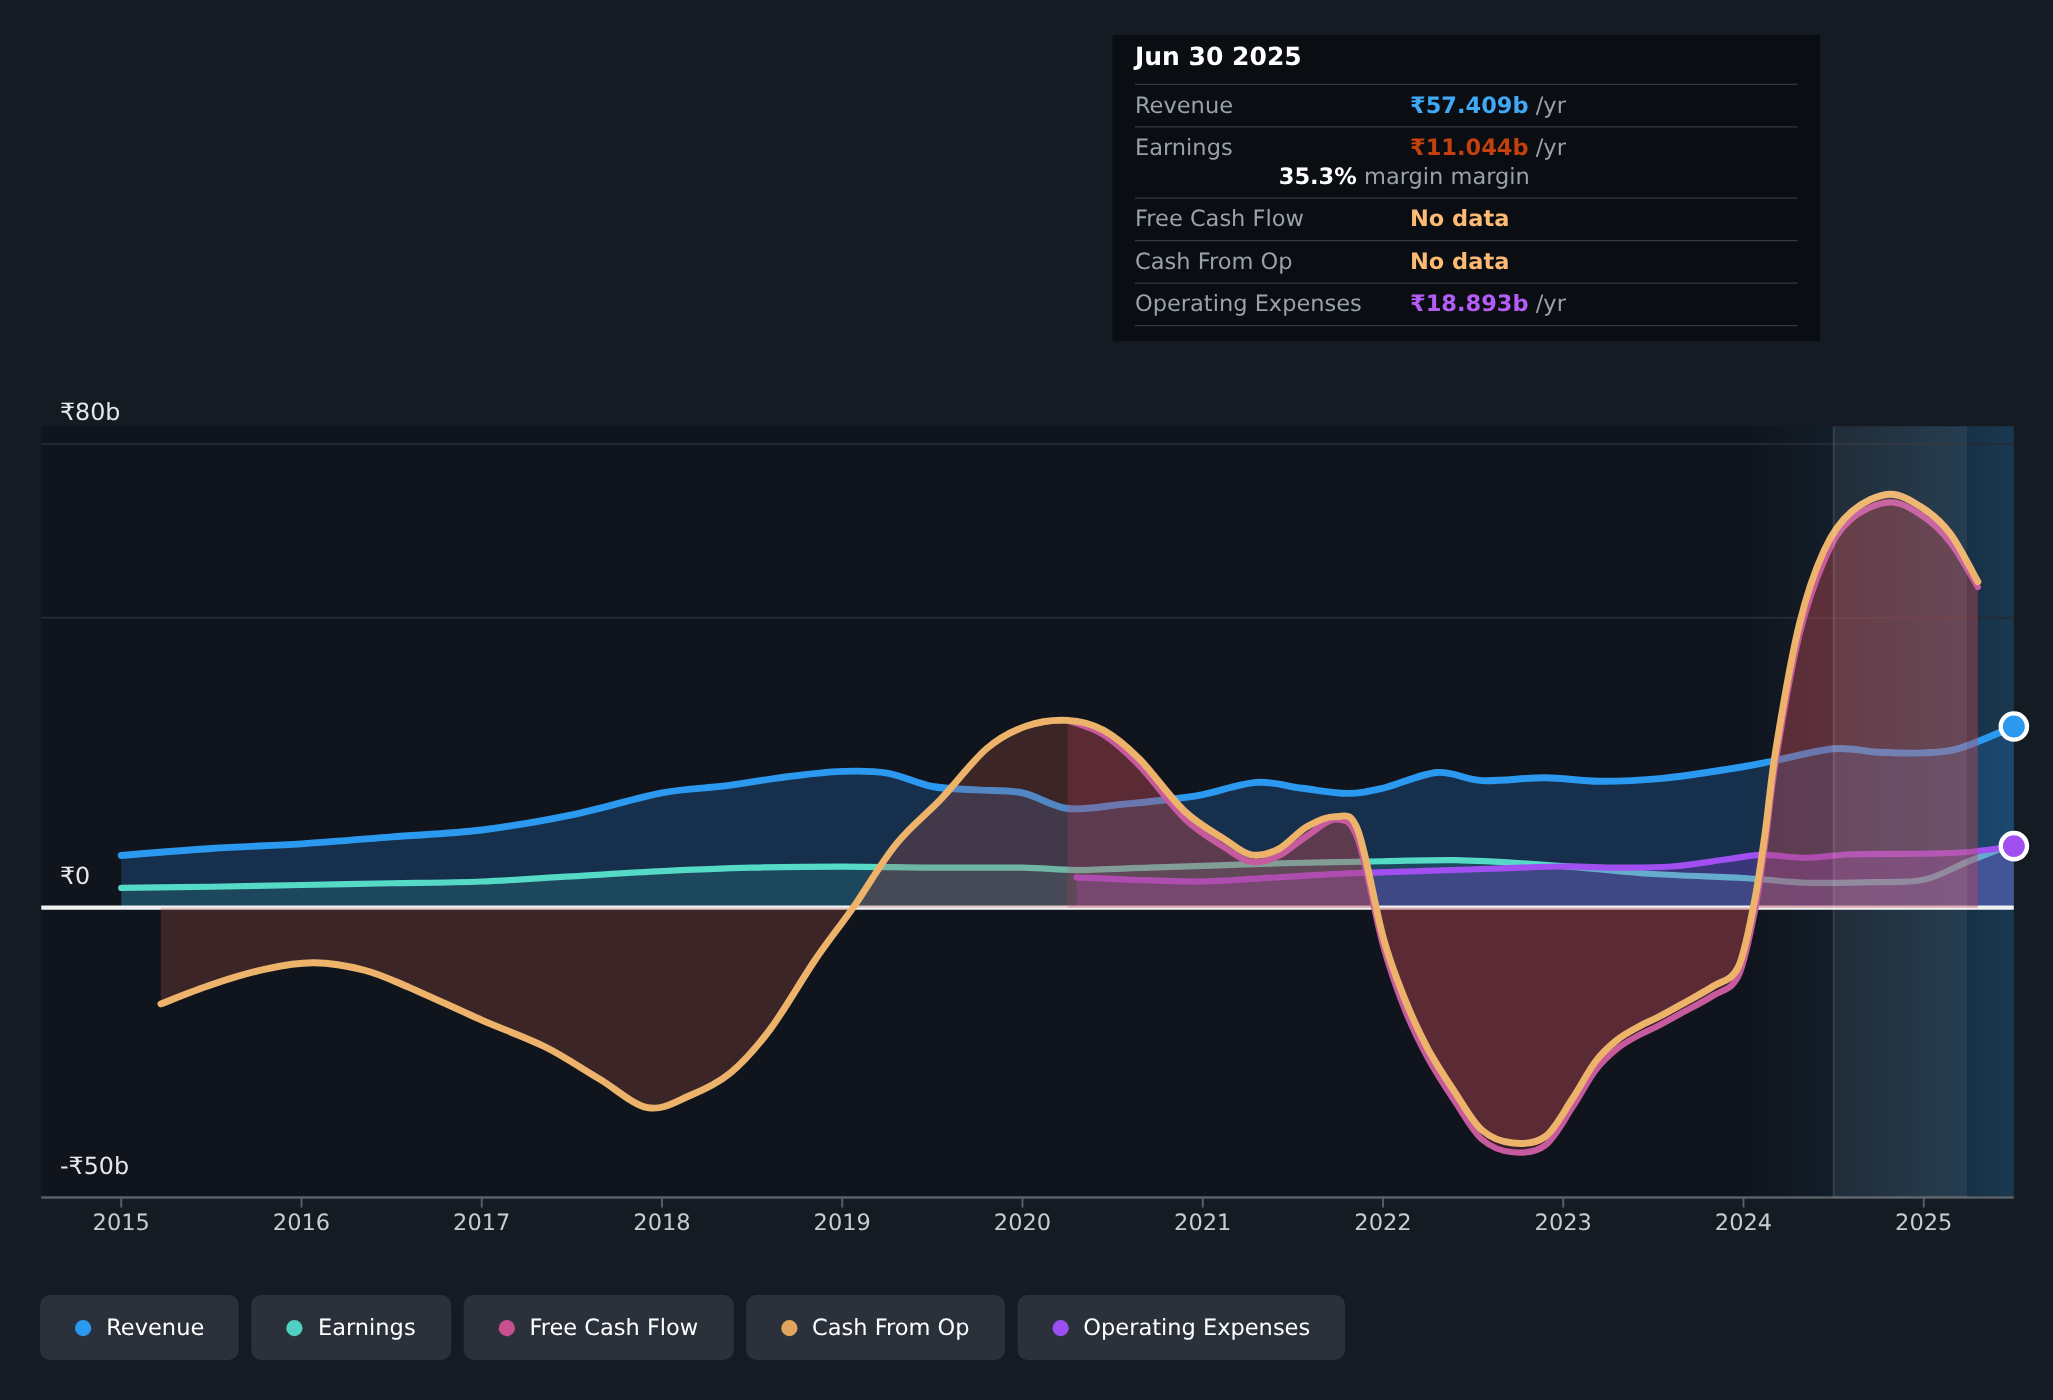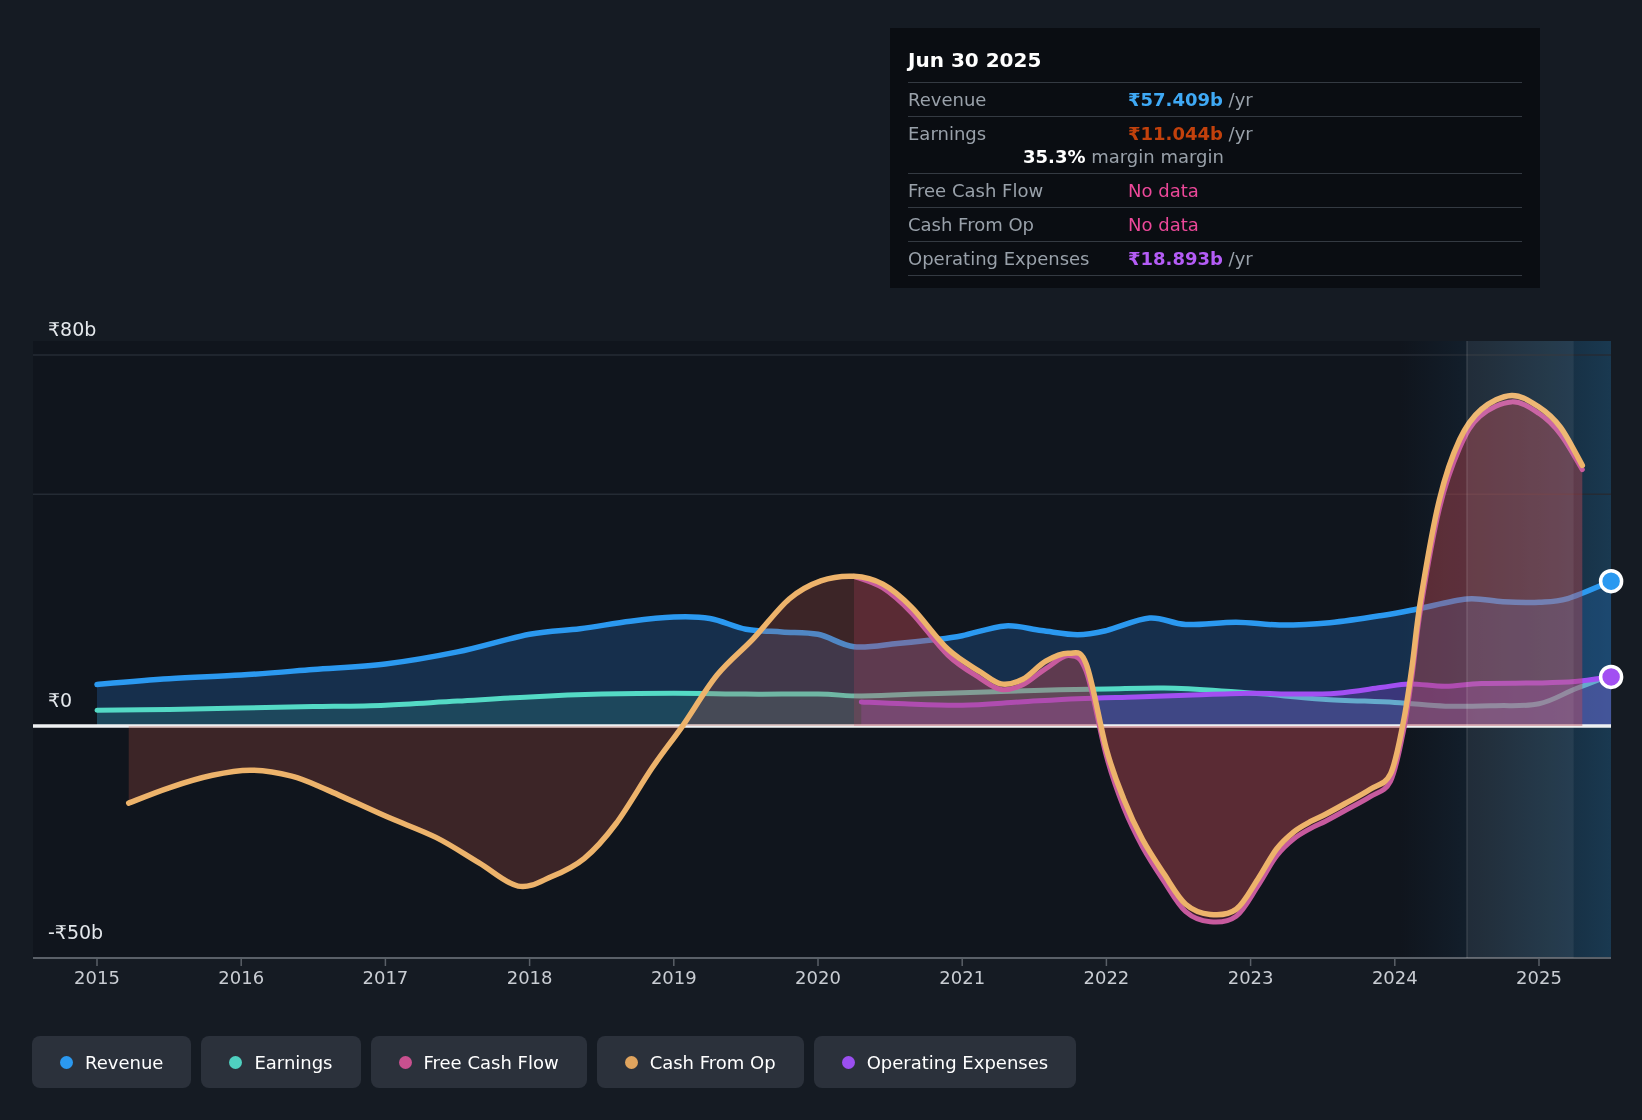--- a/index.html
+++ b/index.html
@@ -14,8 +14,8 @@
 
   
   .tooltip {
-    position:absolute; left:890px; top:28px; width:650px;
-    background:#0a0d12; padding:16px 18px 12px 18px;
+    position:absolute; left:890px; top:28px; width:566px;
+    background:#0a0d12; padding:1px 18px 12px 18px;
   }
   .tooltip-title { font-size:20px; font-weight:bold; color:#ffffff; padding:4px 0 10px 0; }
   .tt-rows { border-bottom:1px solid #343a42; }

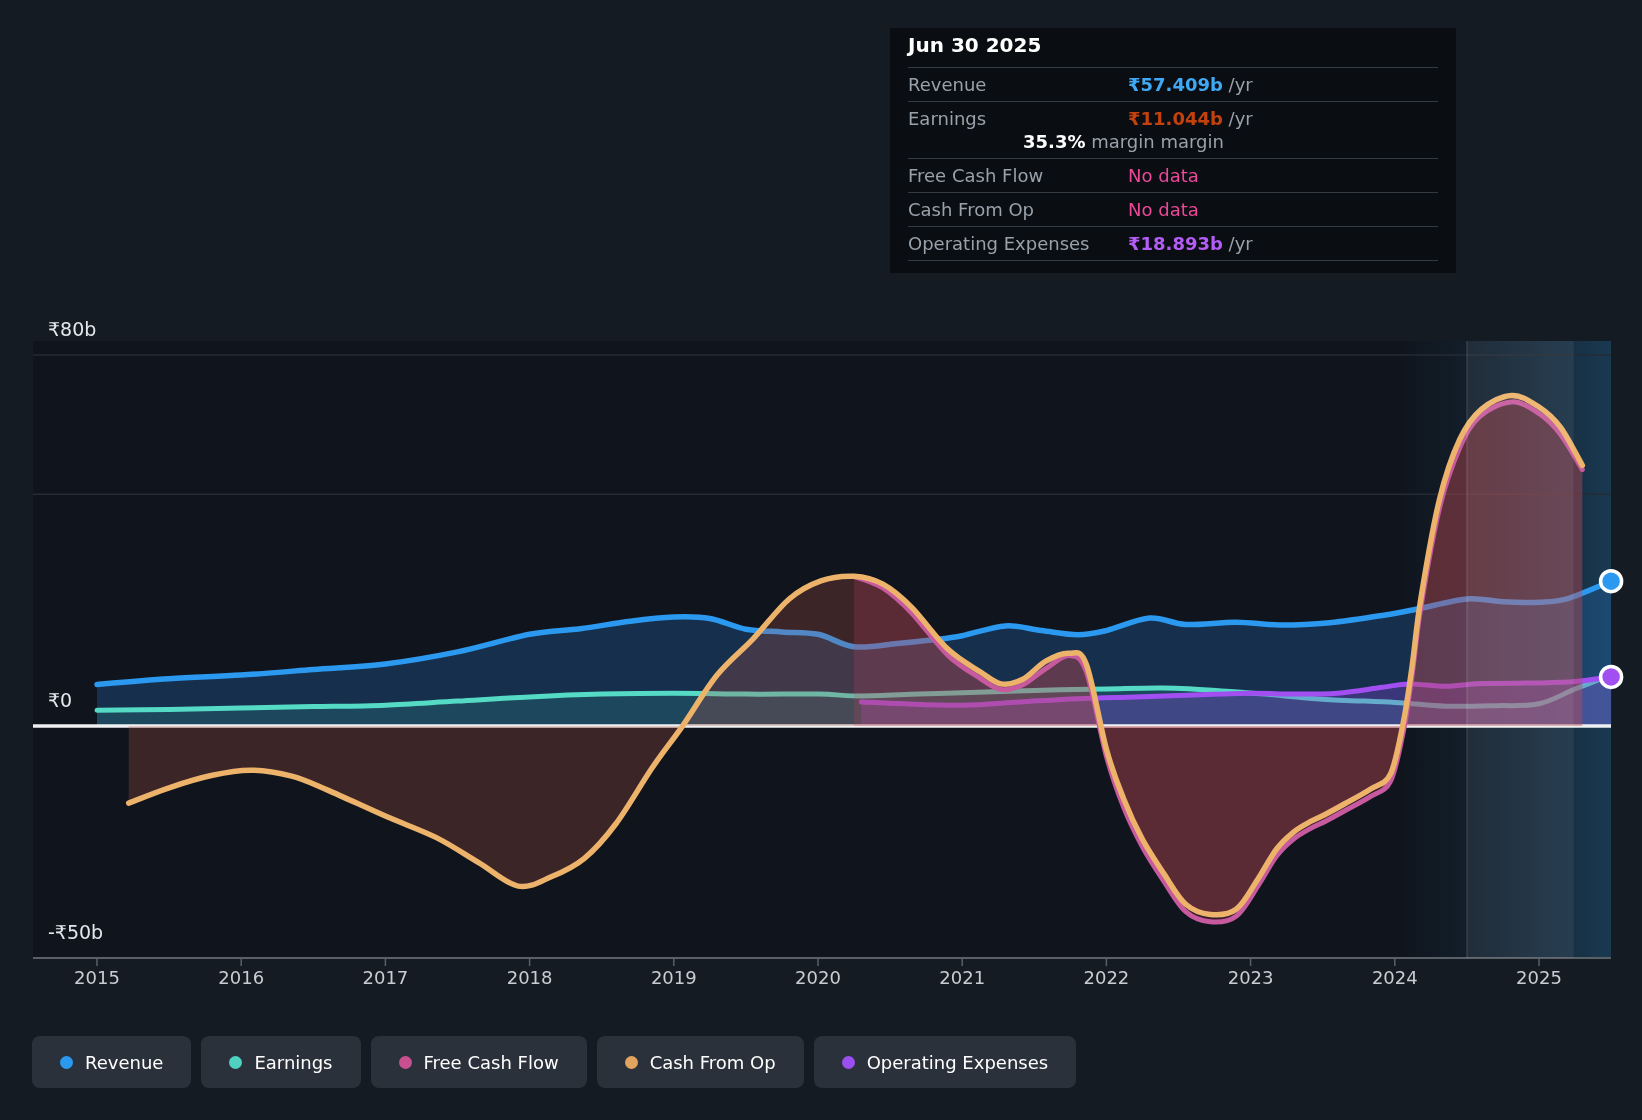--- a/index.html
+++ b/index.html
@@ -29,7 +29,7 @@
   .c-earnings { color:#c2410c; }
   .c-opex { color:#b45cf6; }
   .c-white { color:#ffffff; }
-  .c-muted { color:#ec4899; font-weight:normal; }
+  .c-muted { color:#fdba74; font-weight:bold; }
 
   
   .legend {

